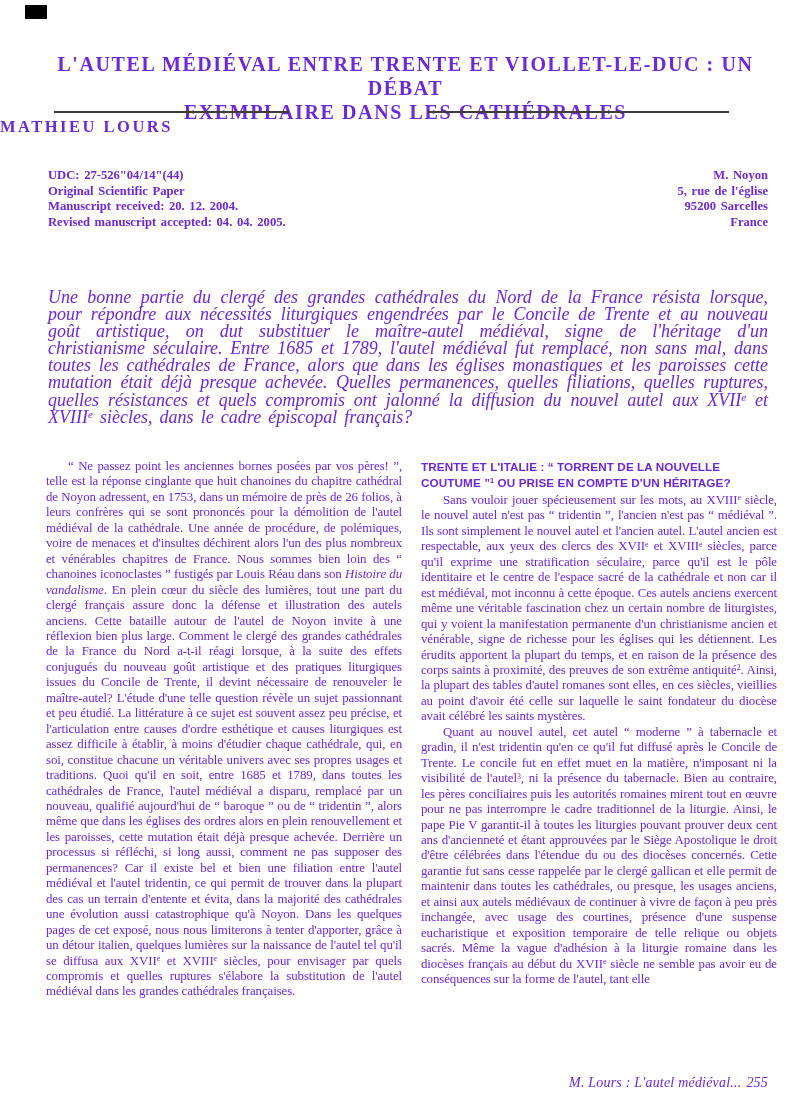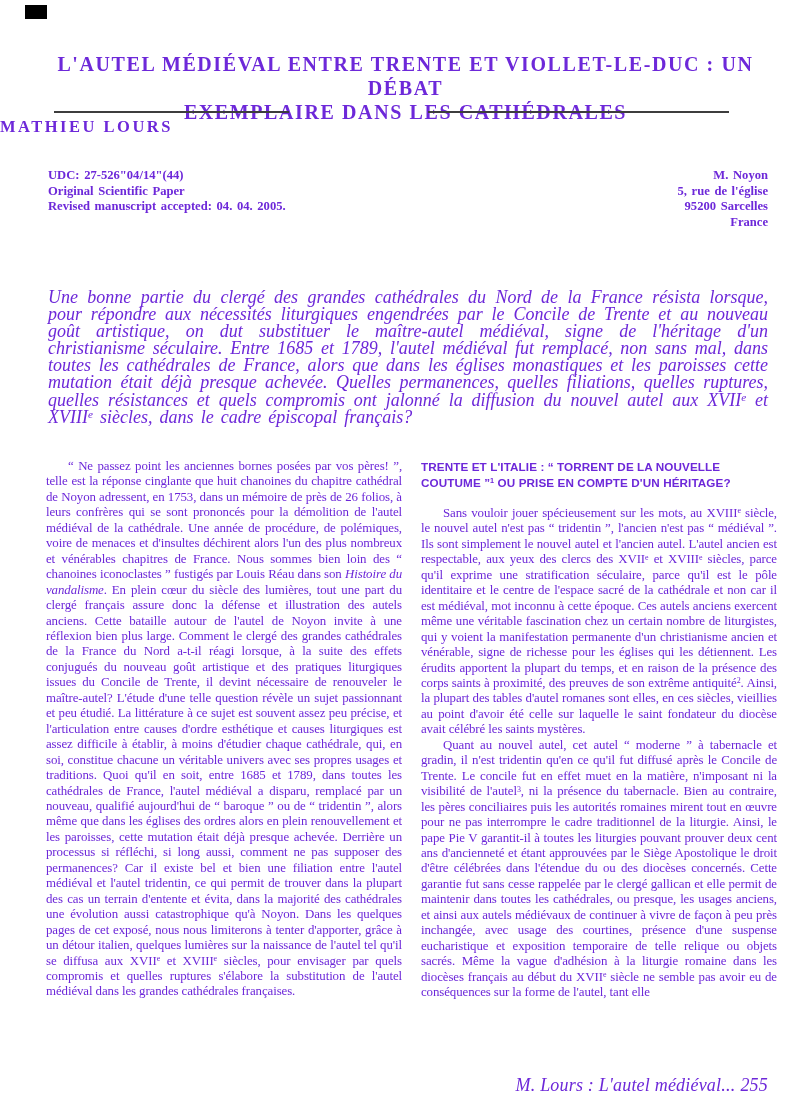--- a/index.html
+++ b/index.html
@@ -126,6 +126,7 @@
     <div class="meta-left">
       <div>UDC: 27-526"04/14"(44)</div>
       <div>Original Scientific Paper</div>
+      <div>Manuscript received: 20. 12. 2004.</div>
       <div>Revised manuscript accepted: 04. 04. 2005.</div>
     </div>
     <div class="meta-right">

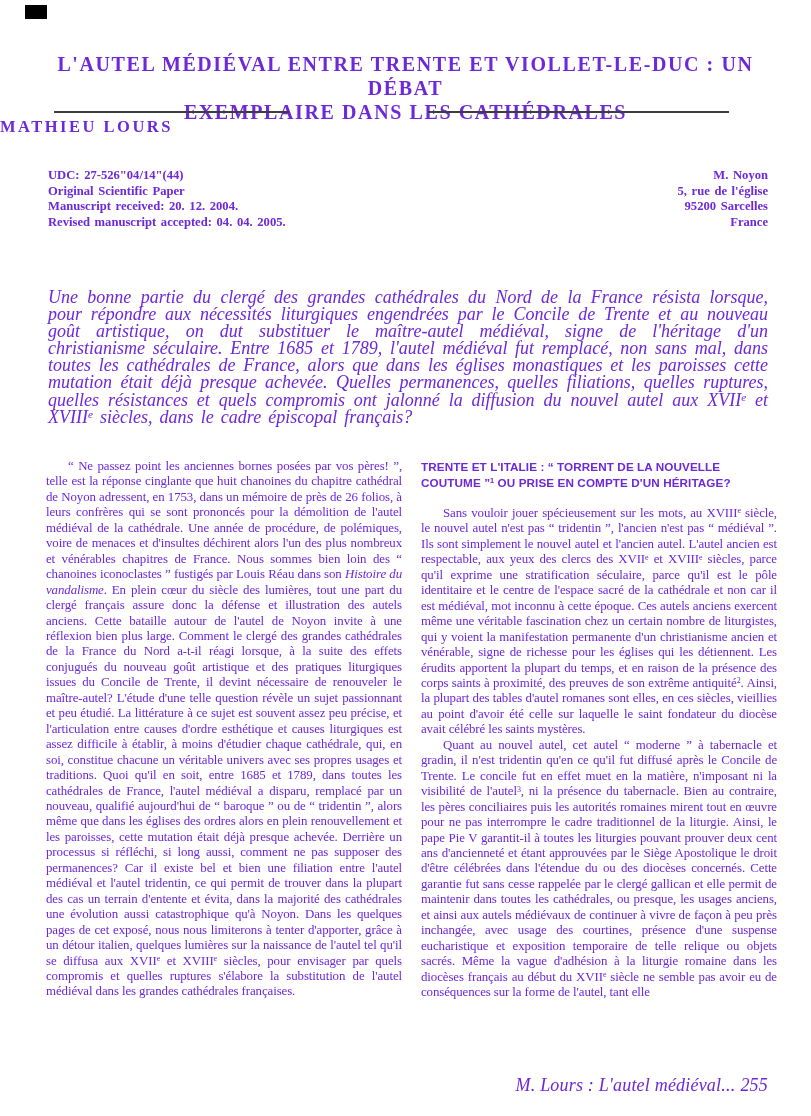--- a/index.html
+++ b/index.html
@@ -82,7 +82,7 @@
   }
   .body-p.indent { text-indent: 22px; }
   .col-heading {
-    margin: 0 0 16px 0;
+    margin: 0 0 3px 0;
     font-family: "Liberation Sans", sans-serif;
     font-size: 11.7px;
     line-height: 15.5px;

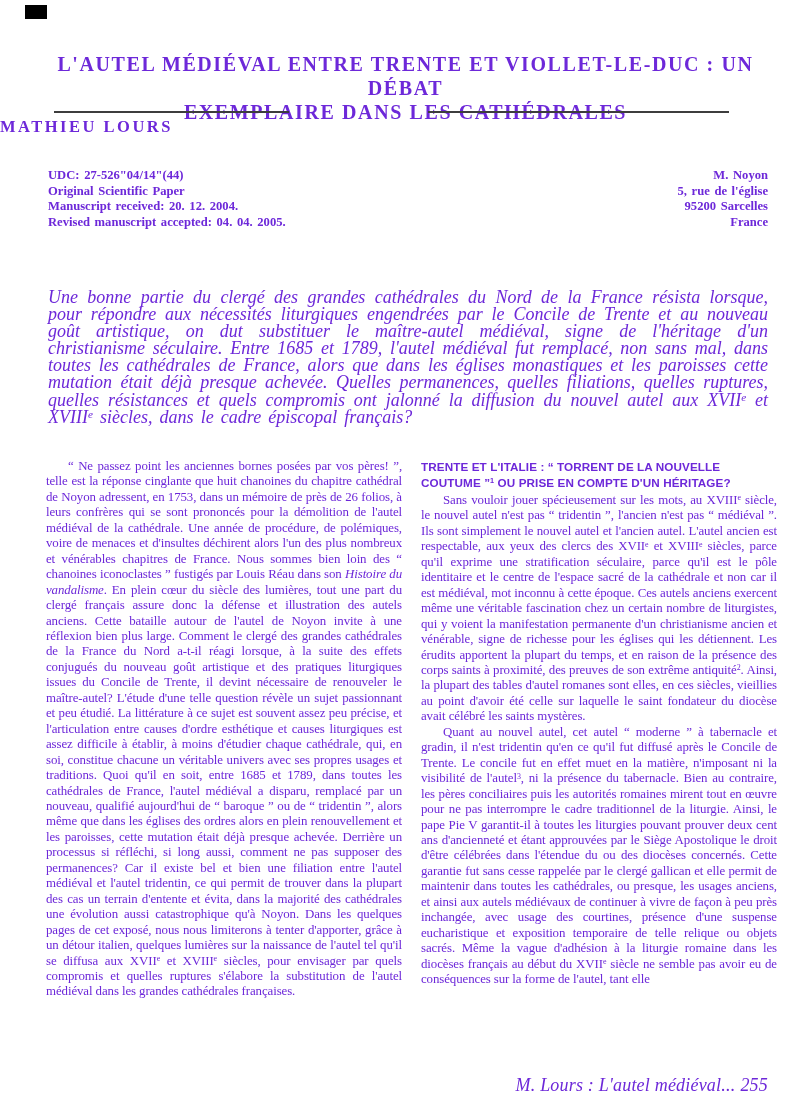--- a/index.html
+++ b/index.html
@@ -99,7 +99,7 @@
   .footer {
     position: absolute;
     top: 1075px; right: 43px;
-    font-size: 18px;
+    font-size: 14px;
     font-style: italic;
     letter-spacing: 0.2px;
   }

